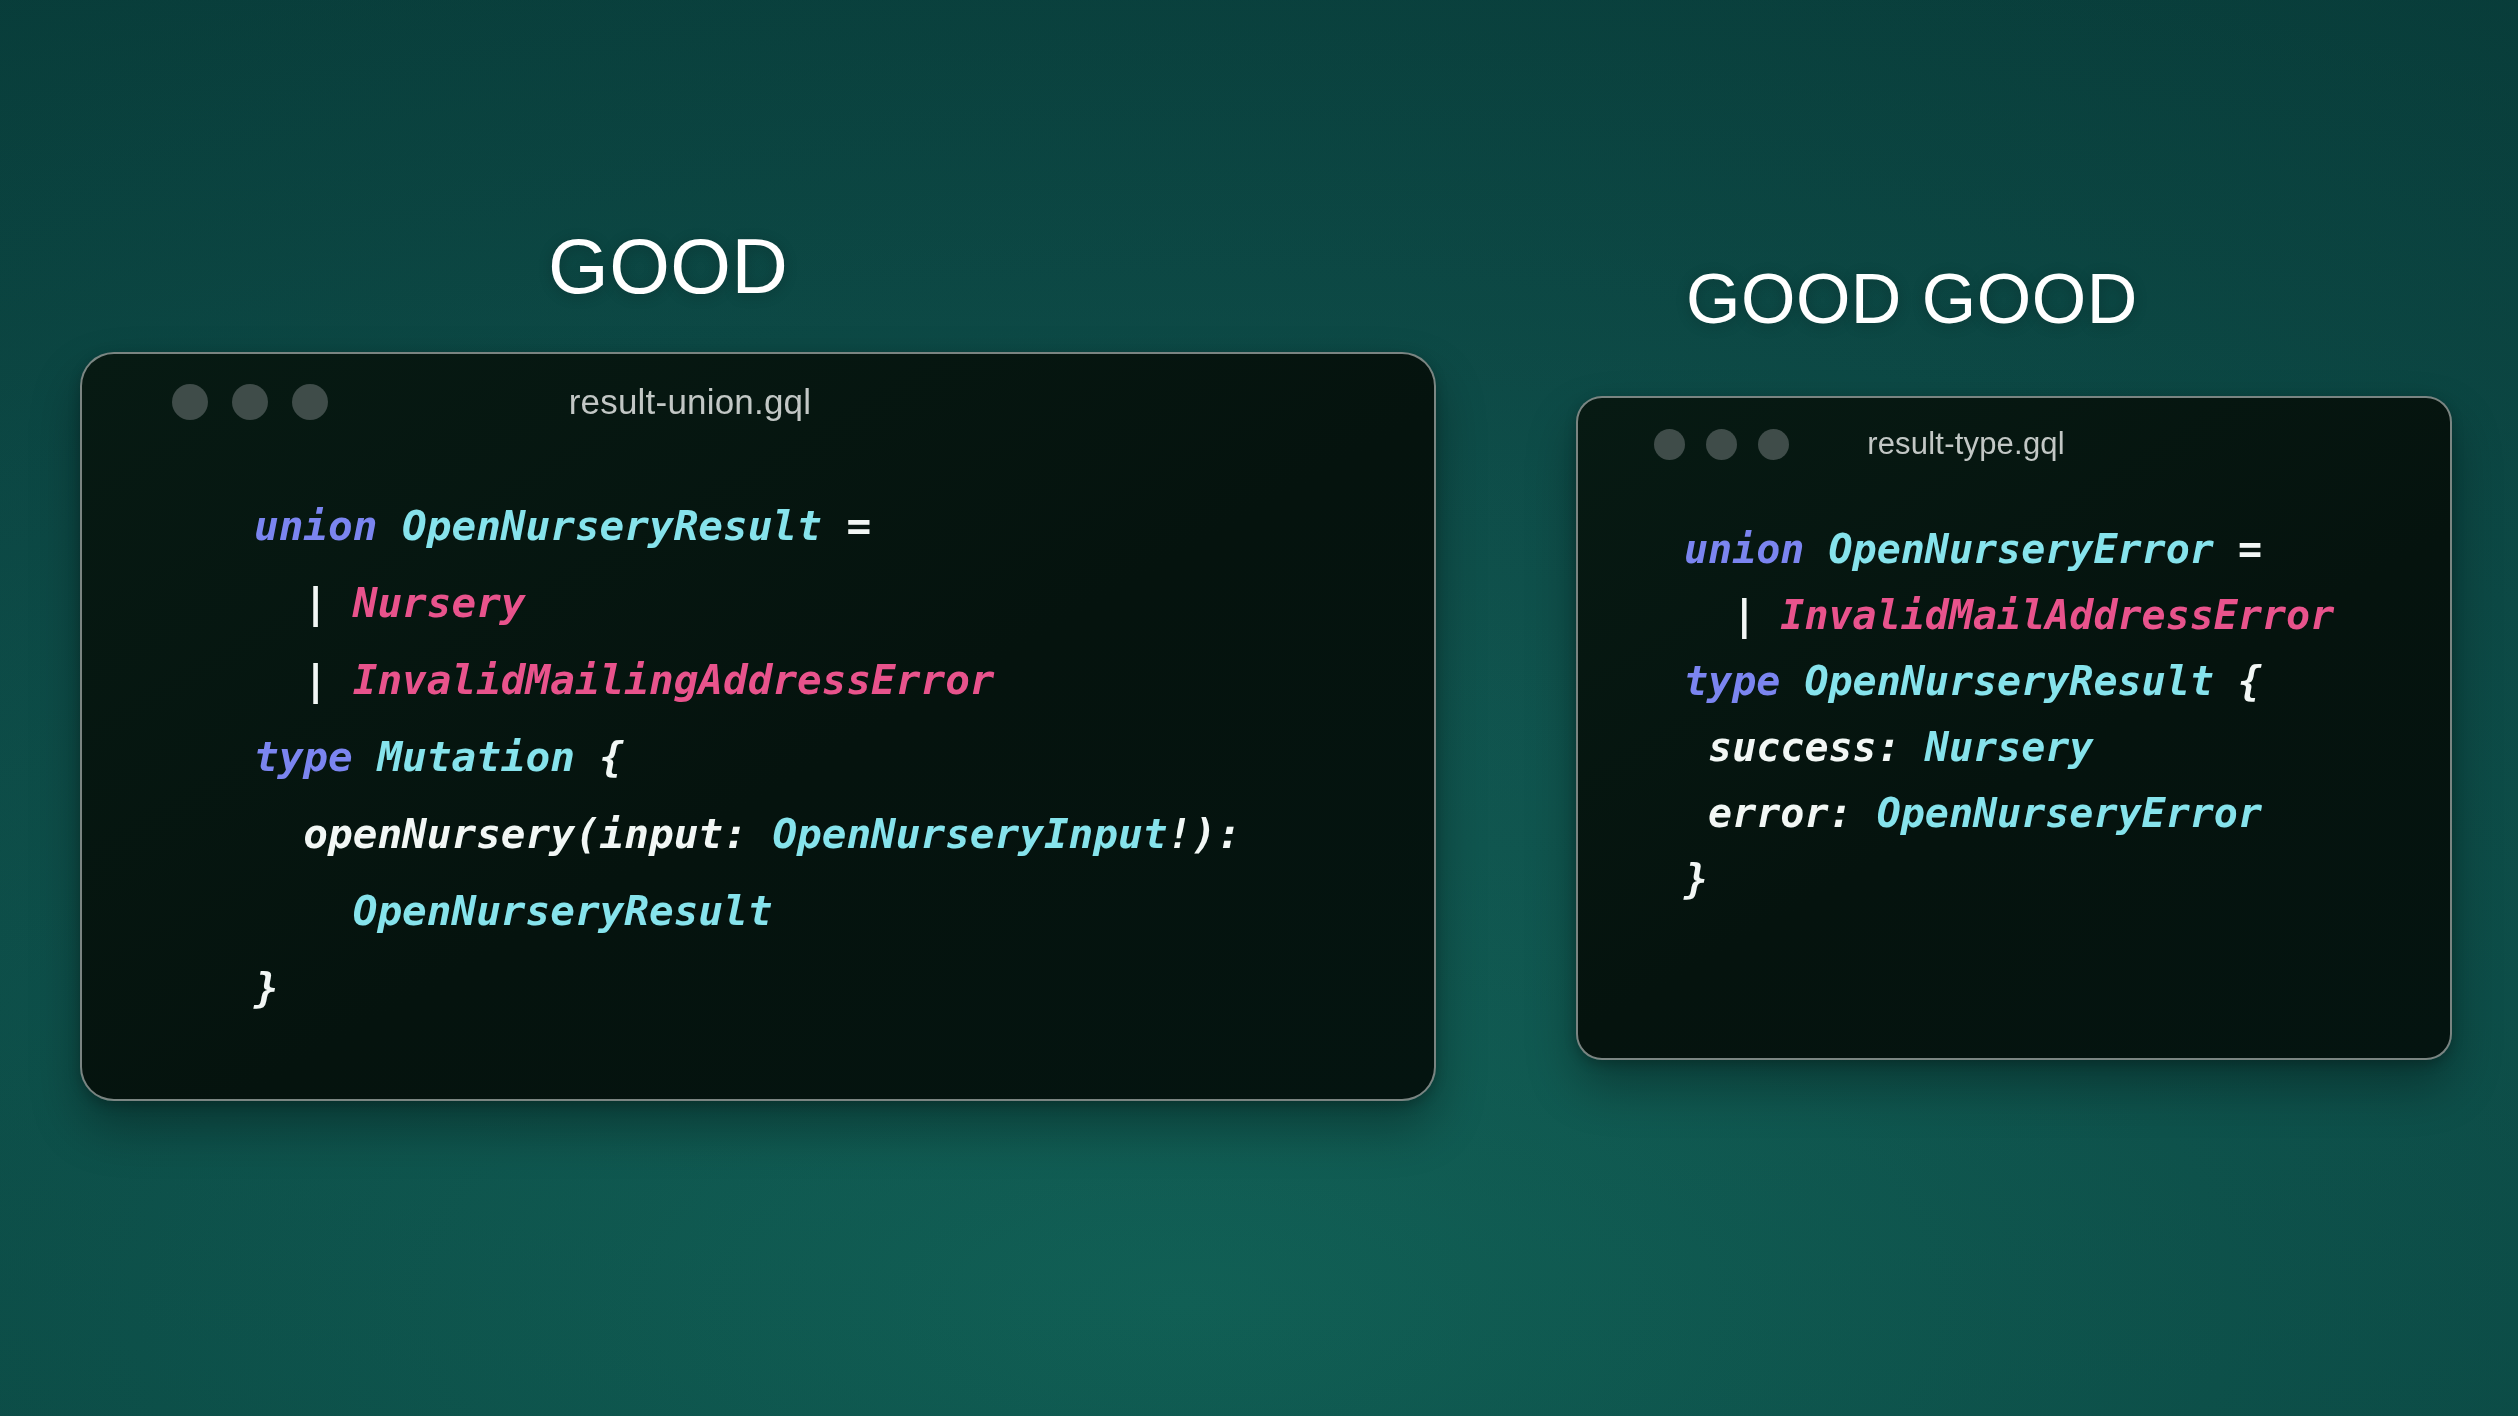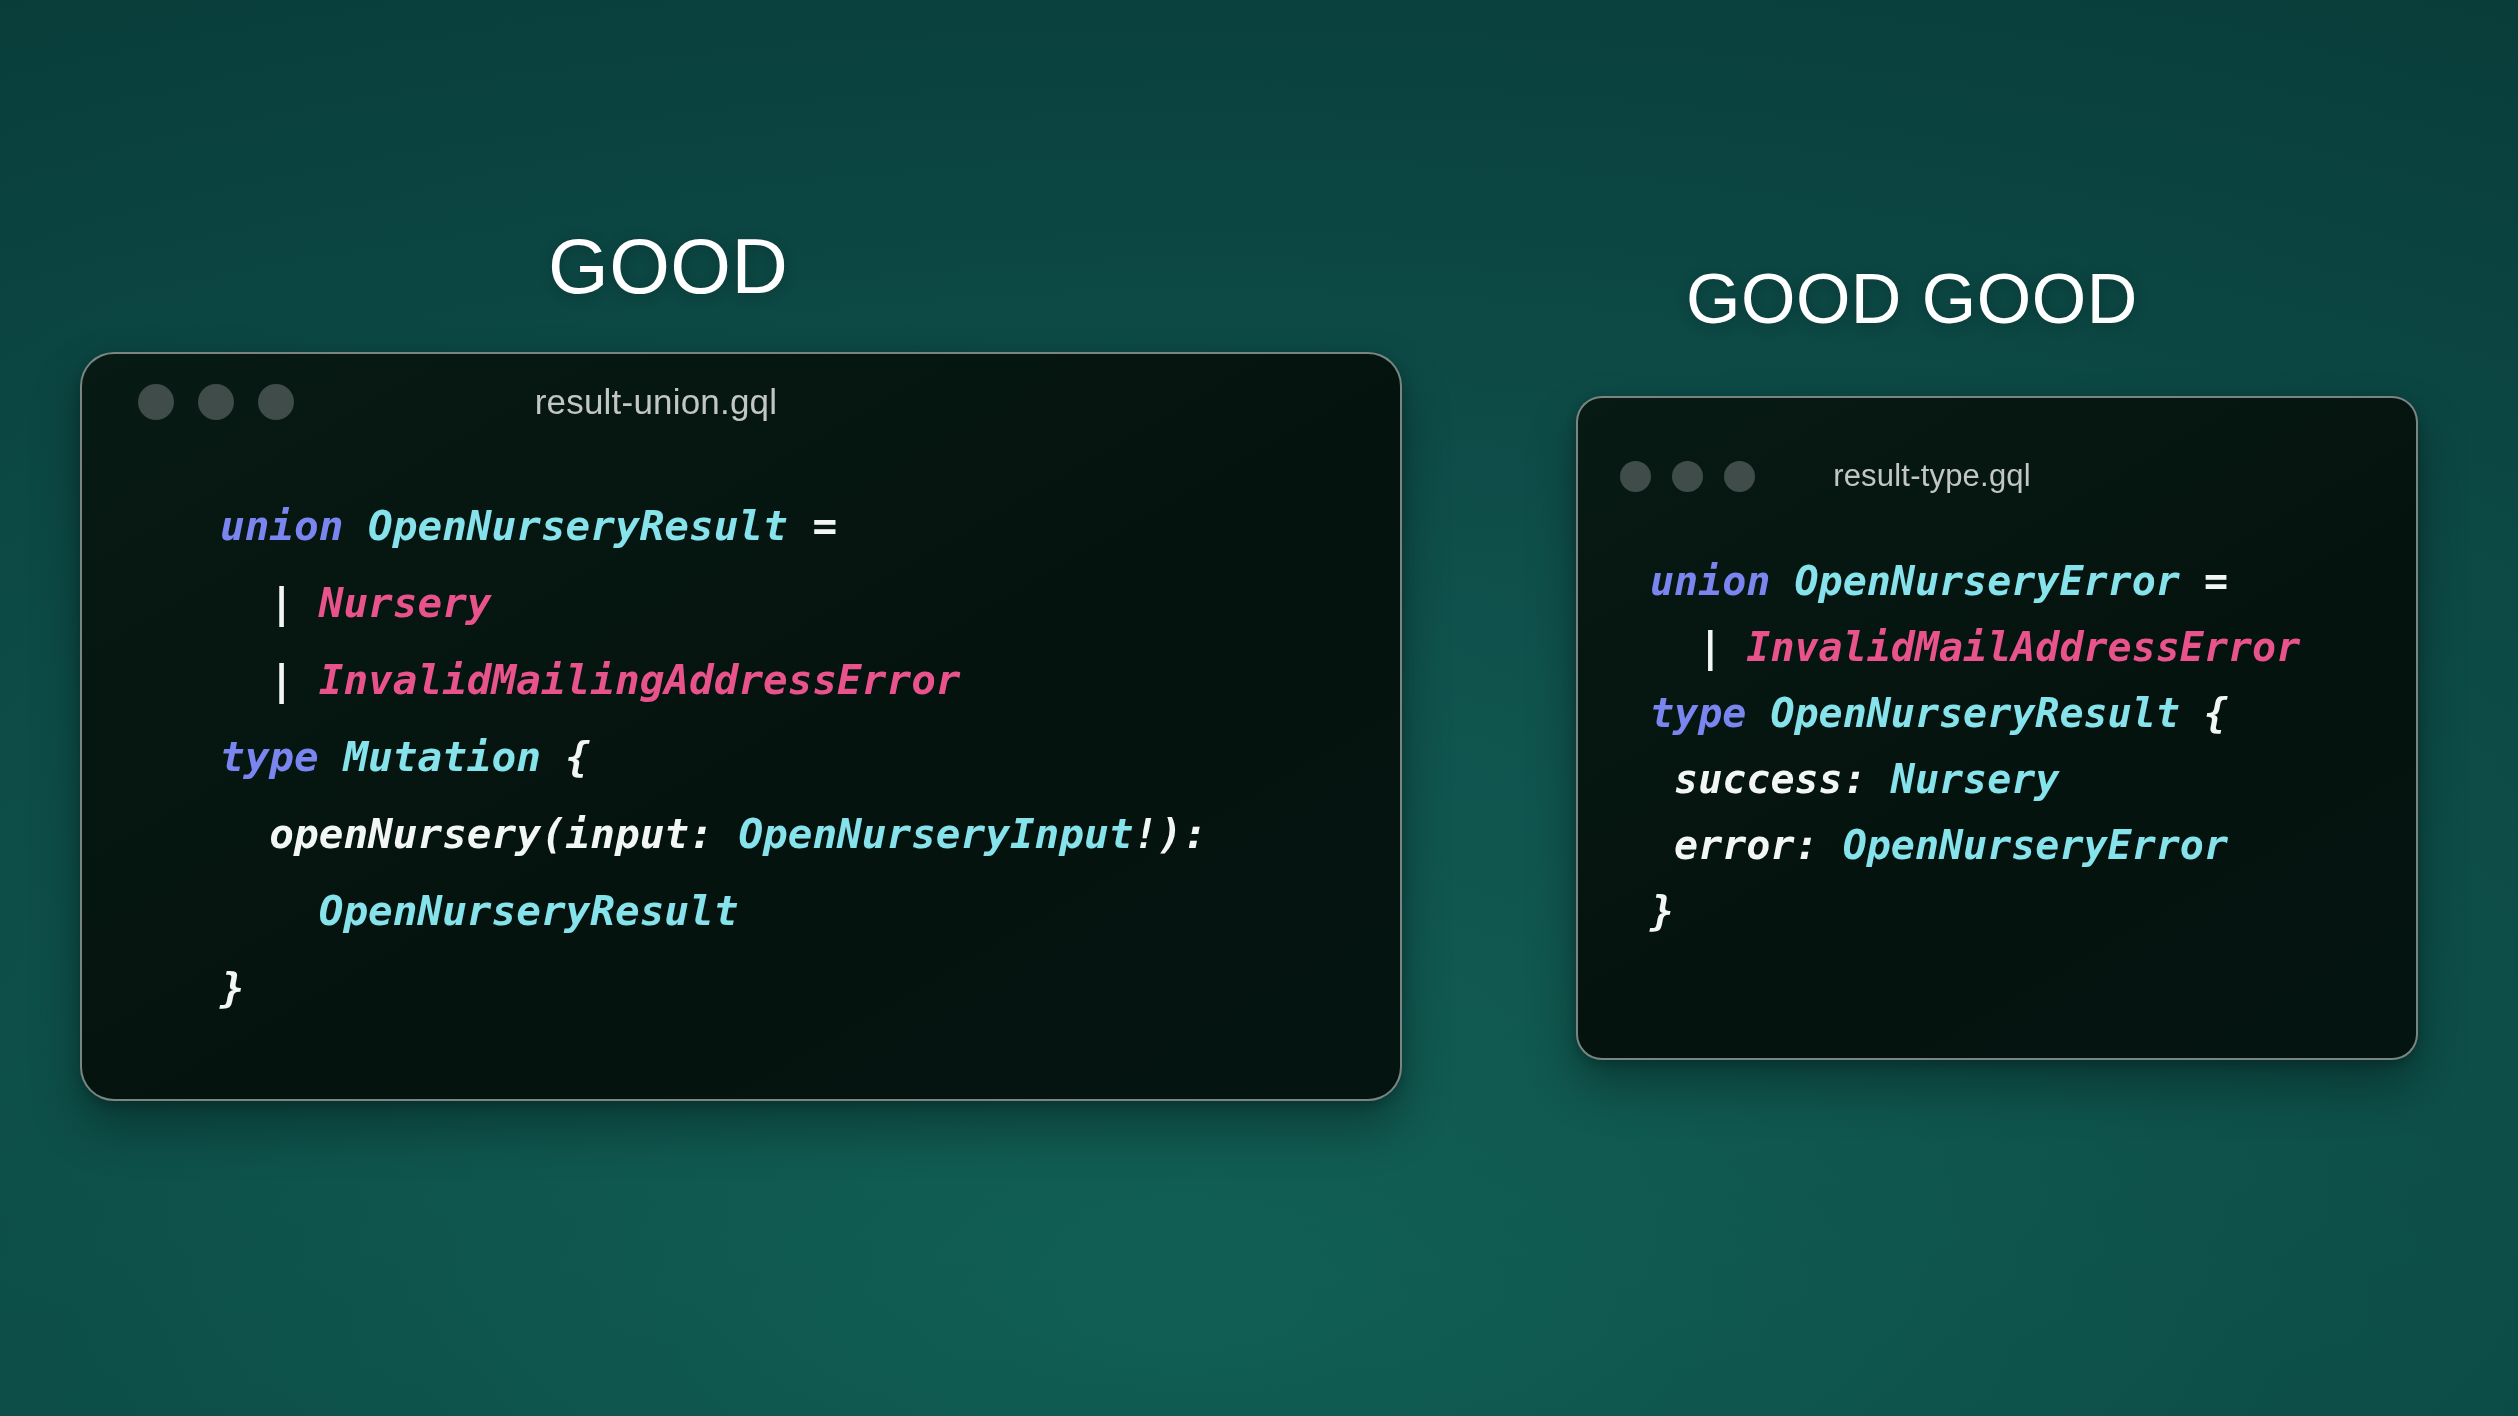--- a/index.html
+++ b/index.html
@@ -66,6 +66,7 @@
       0 4px 12px rgba(0, 0, 0, 0.22);
     overflow: hidden;
     z-index: 2;
+    padding-left: 34px;
   }
   #card-good {
     left: 80px;

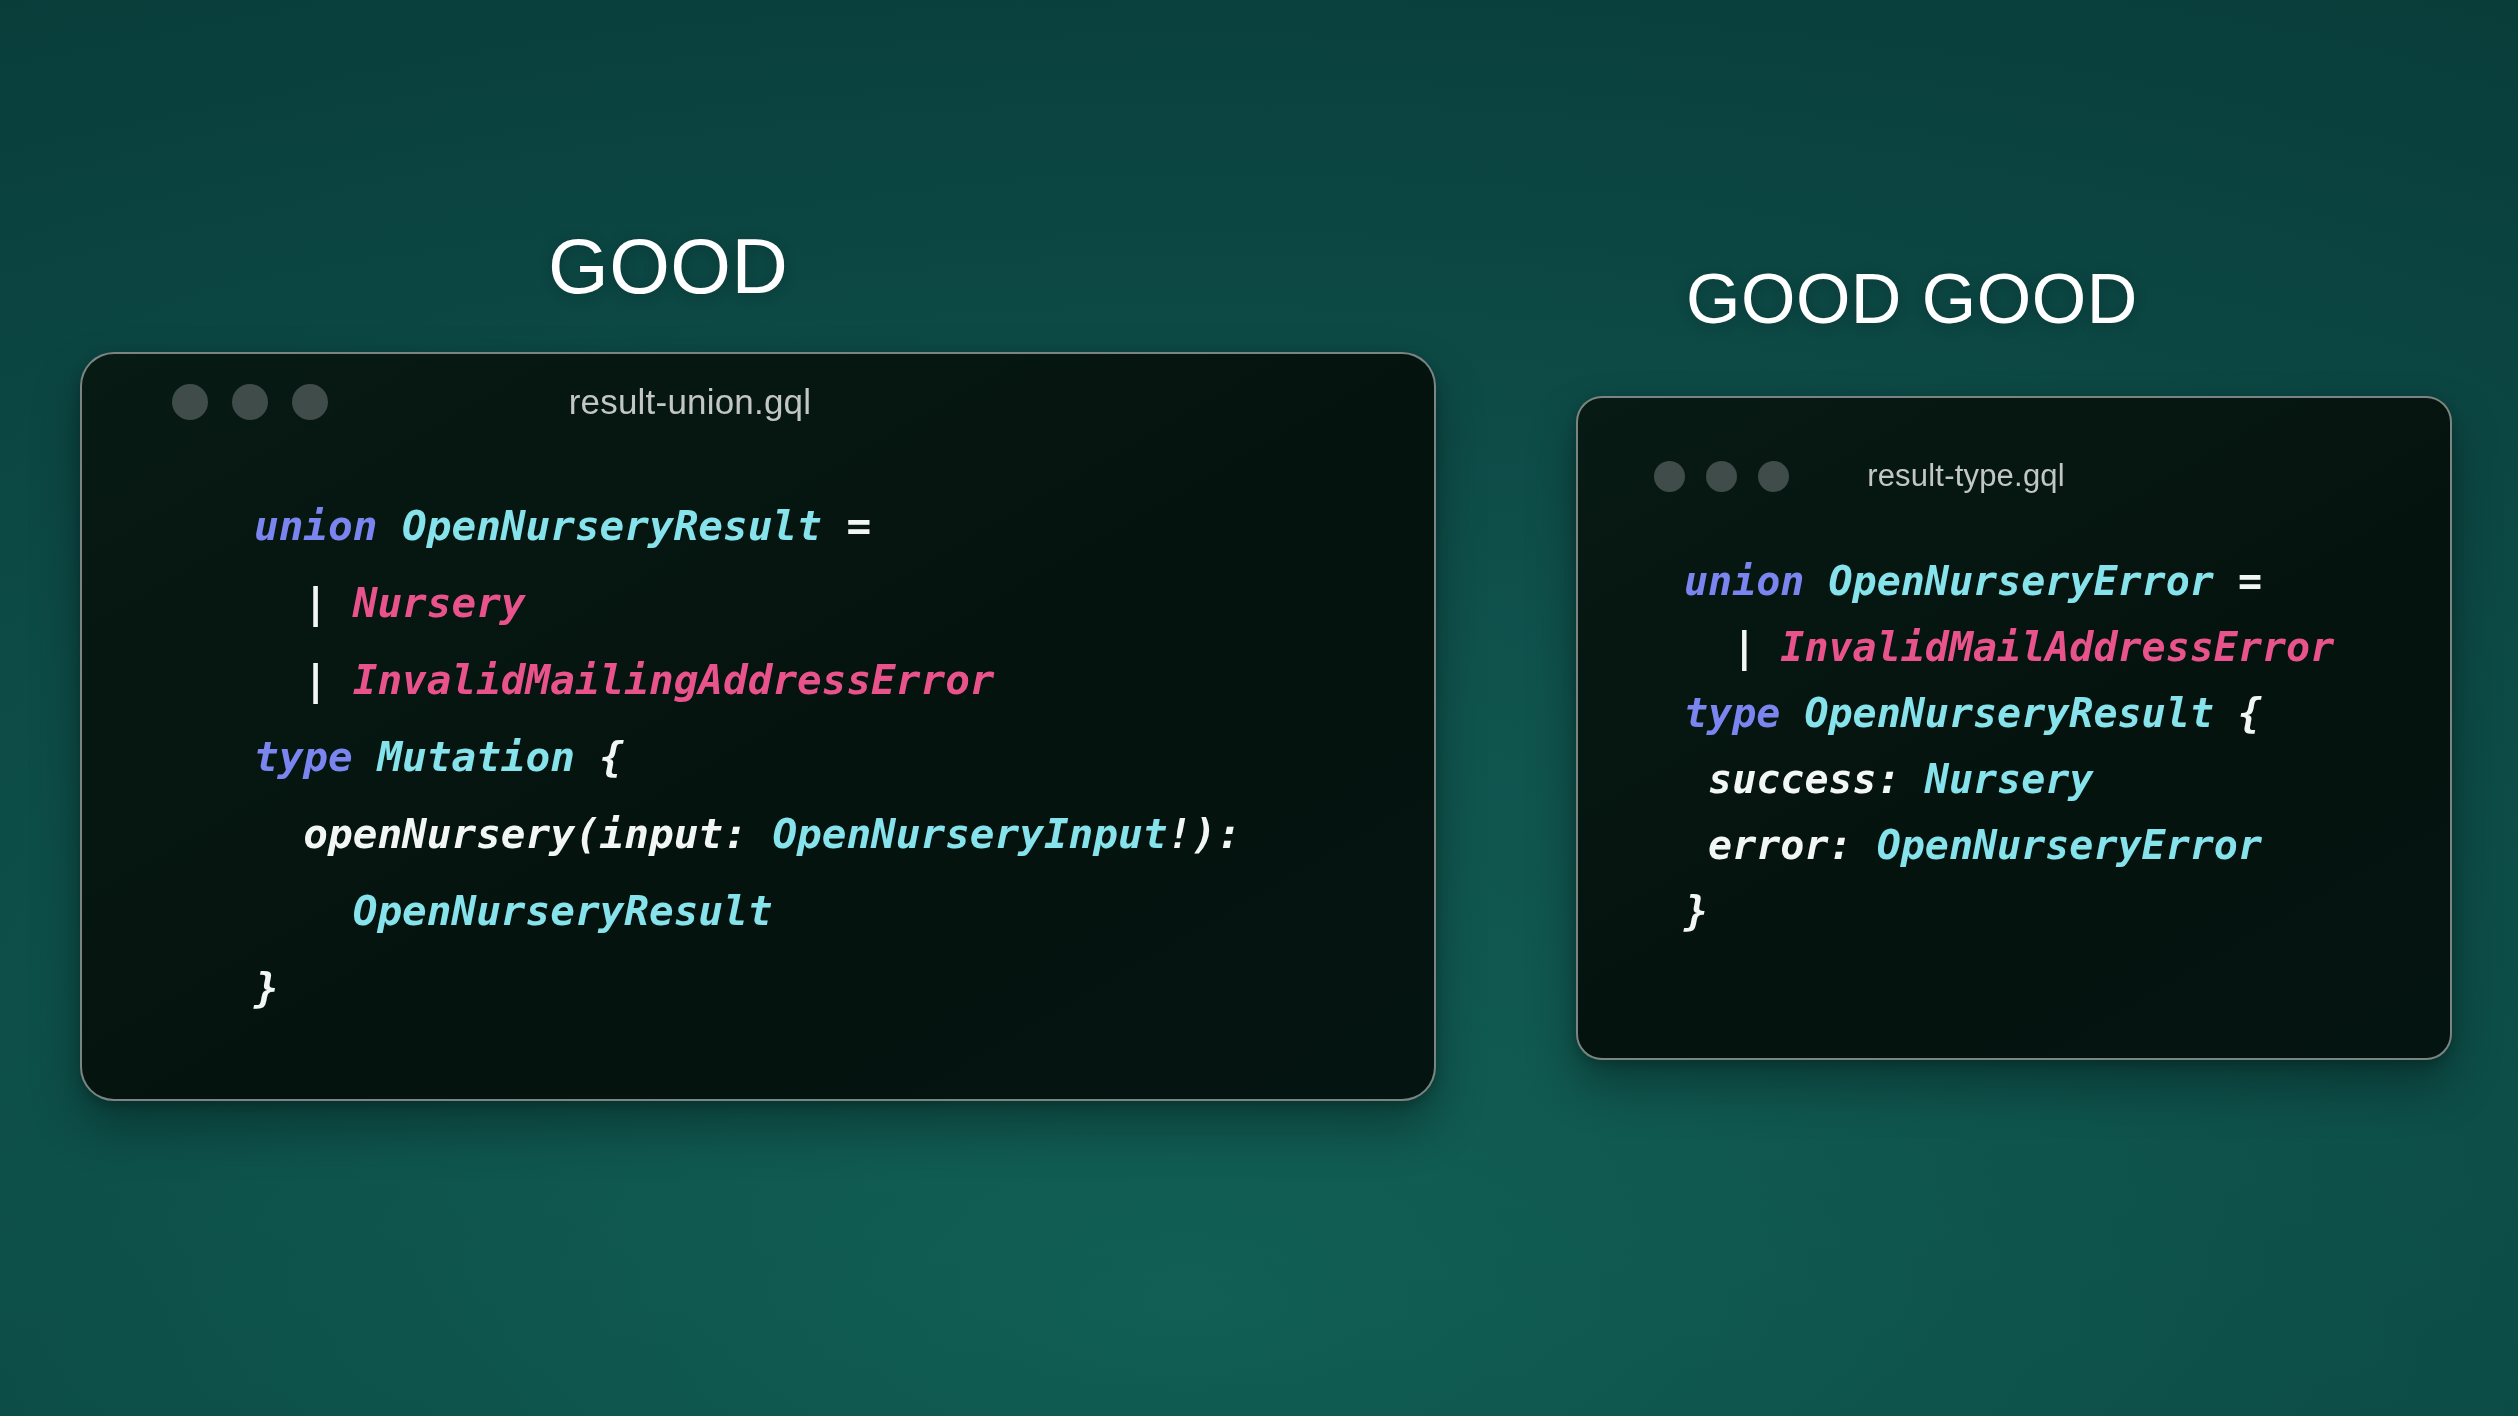--- a/index.html
+++ b/index.html
@@ -89,7 +89,7 @@
     align-items: center;
     height: 96px;
   }
-  #card-also-good .titlebar { height: 92px; margin-top: 32px; }
+  #card-also-good .titlebar { height: 92px; }
 
   .dots {
     display: flex;

